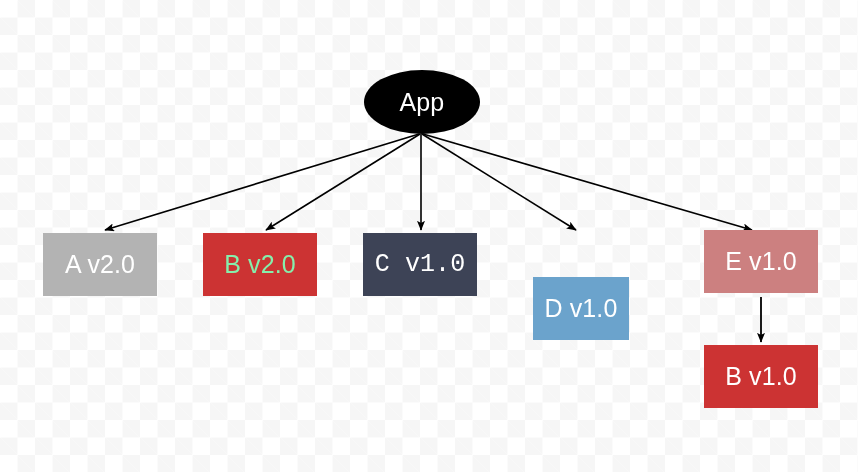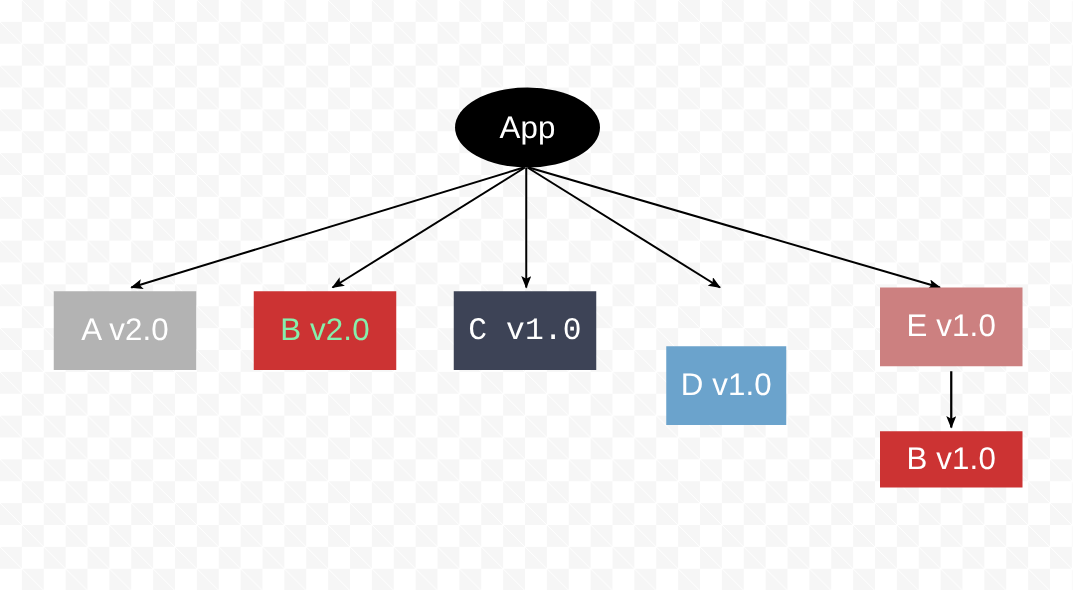--- a/index.html
+++ b/index.html
@@ -95,7 +95,7 @@
 
   <div class="node node-box" style="left: 704px; top: 230px; width: 114px; height: 63px; background: rgb(204, 128, 128); color: rgb(255, 255, 255);">E v1.0</div>
 
-  <div class="node node-box" style="left: 704px; top: 345px; width: 114px; height: 45px; background: rgb(204, 51, 51); color: rgb(255, 255, 255);">B v1.0</div>
+  <div class="node node-box" style="left: 704px; top: 345px; width: 114px; height: 63px; background: rgb(204, 51, 51); color: rgb(255, 255, 255);">B v1.0</div>
 
 </div>
 

